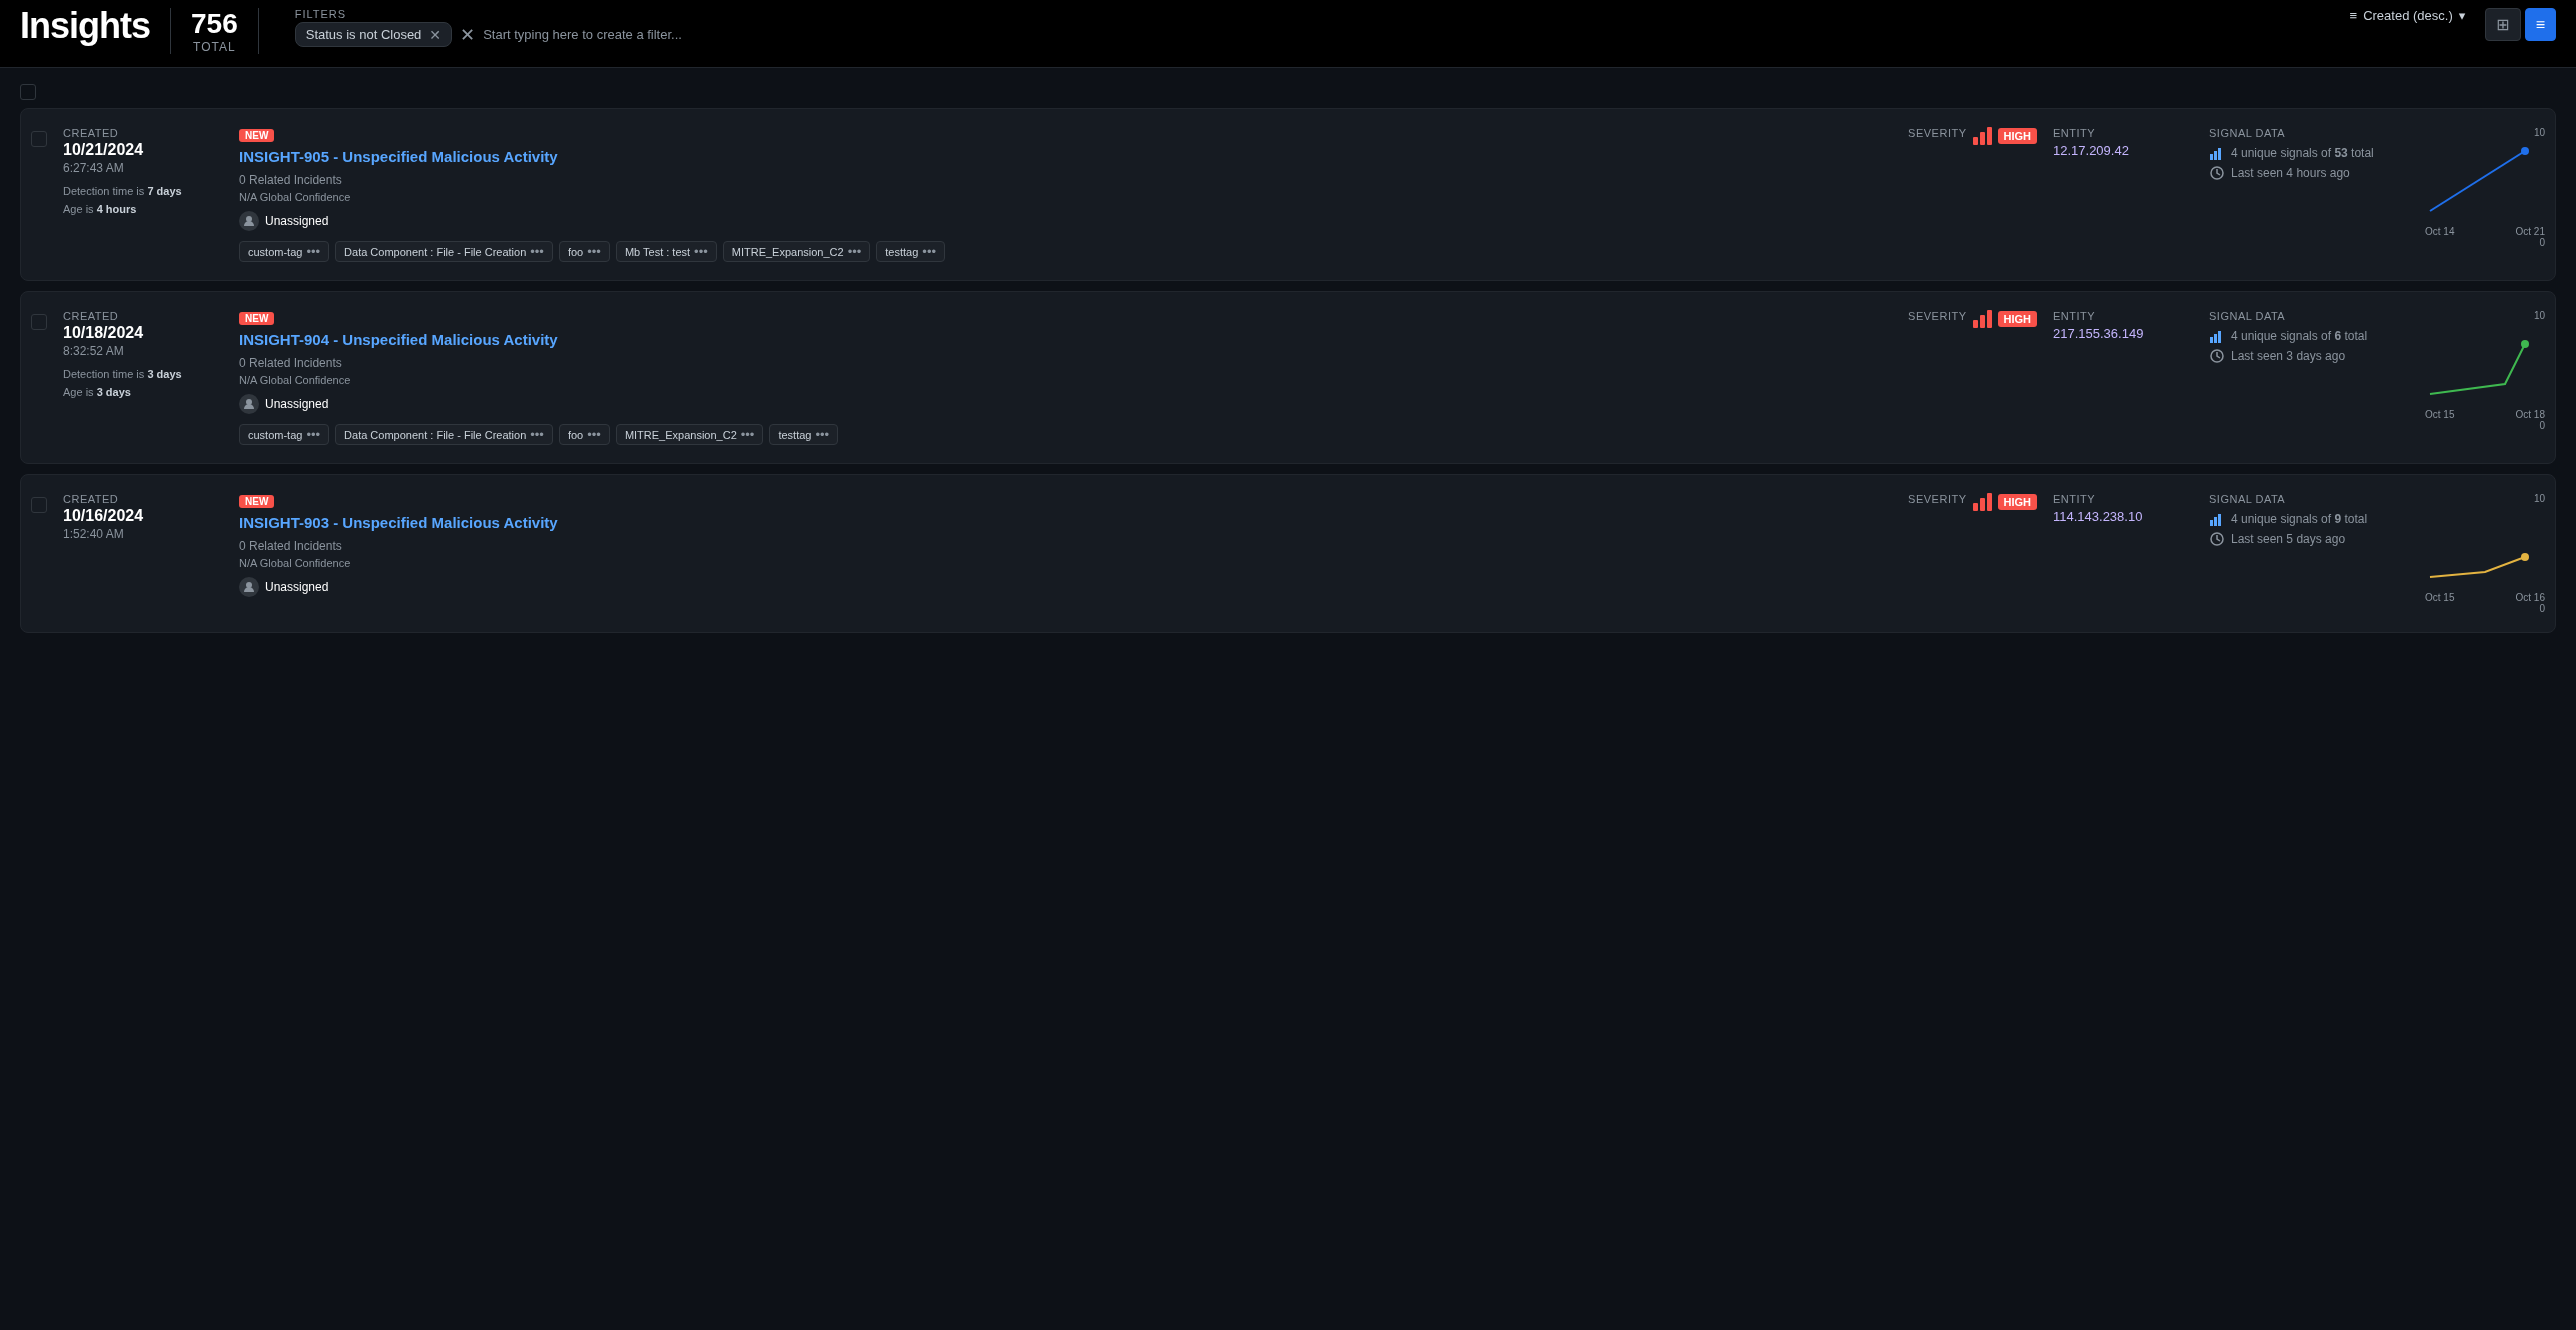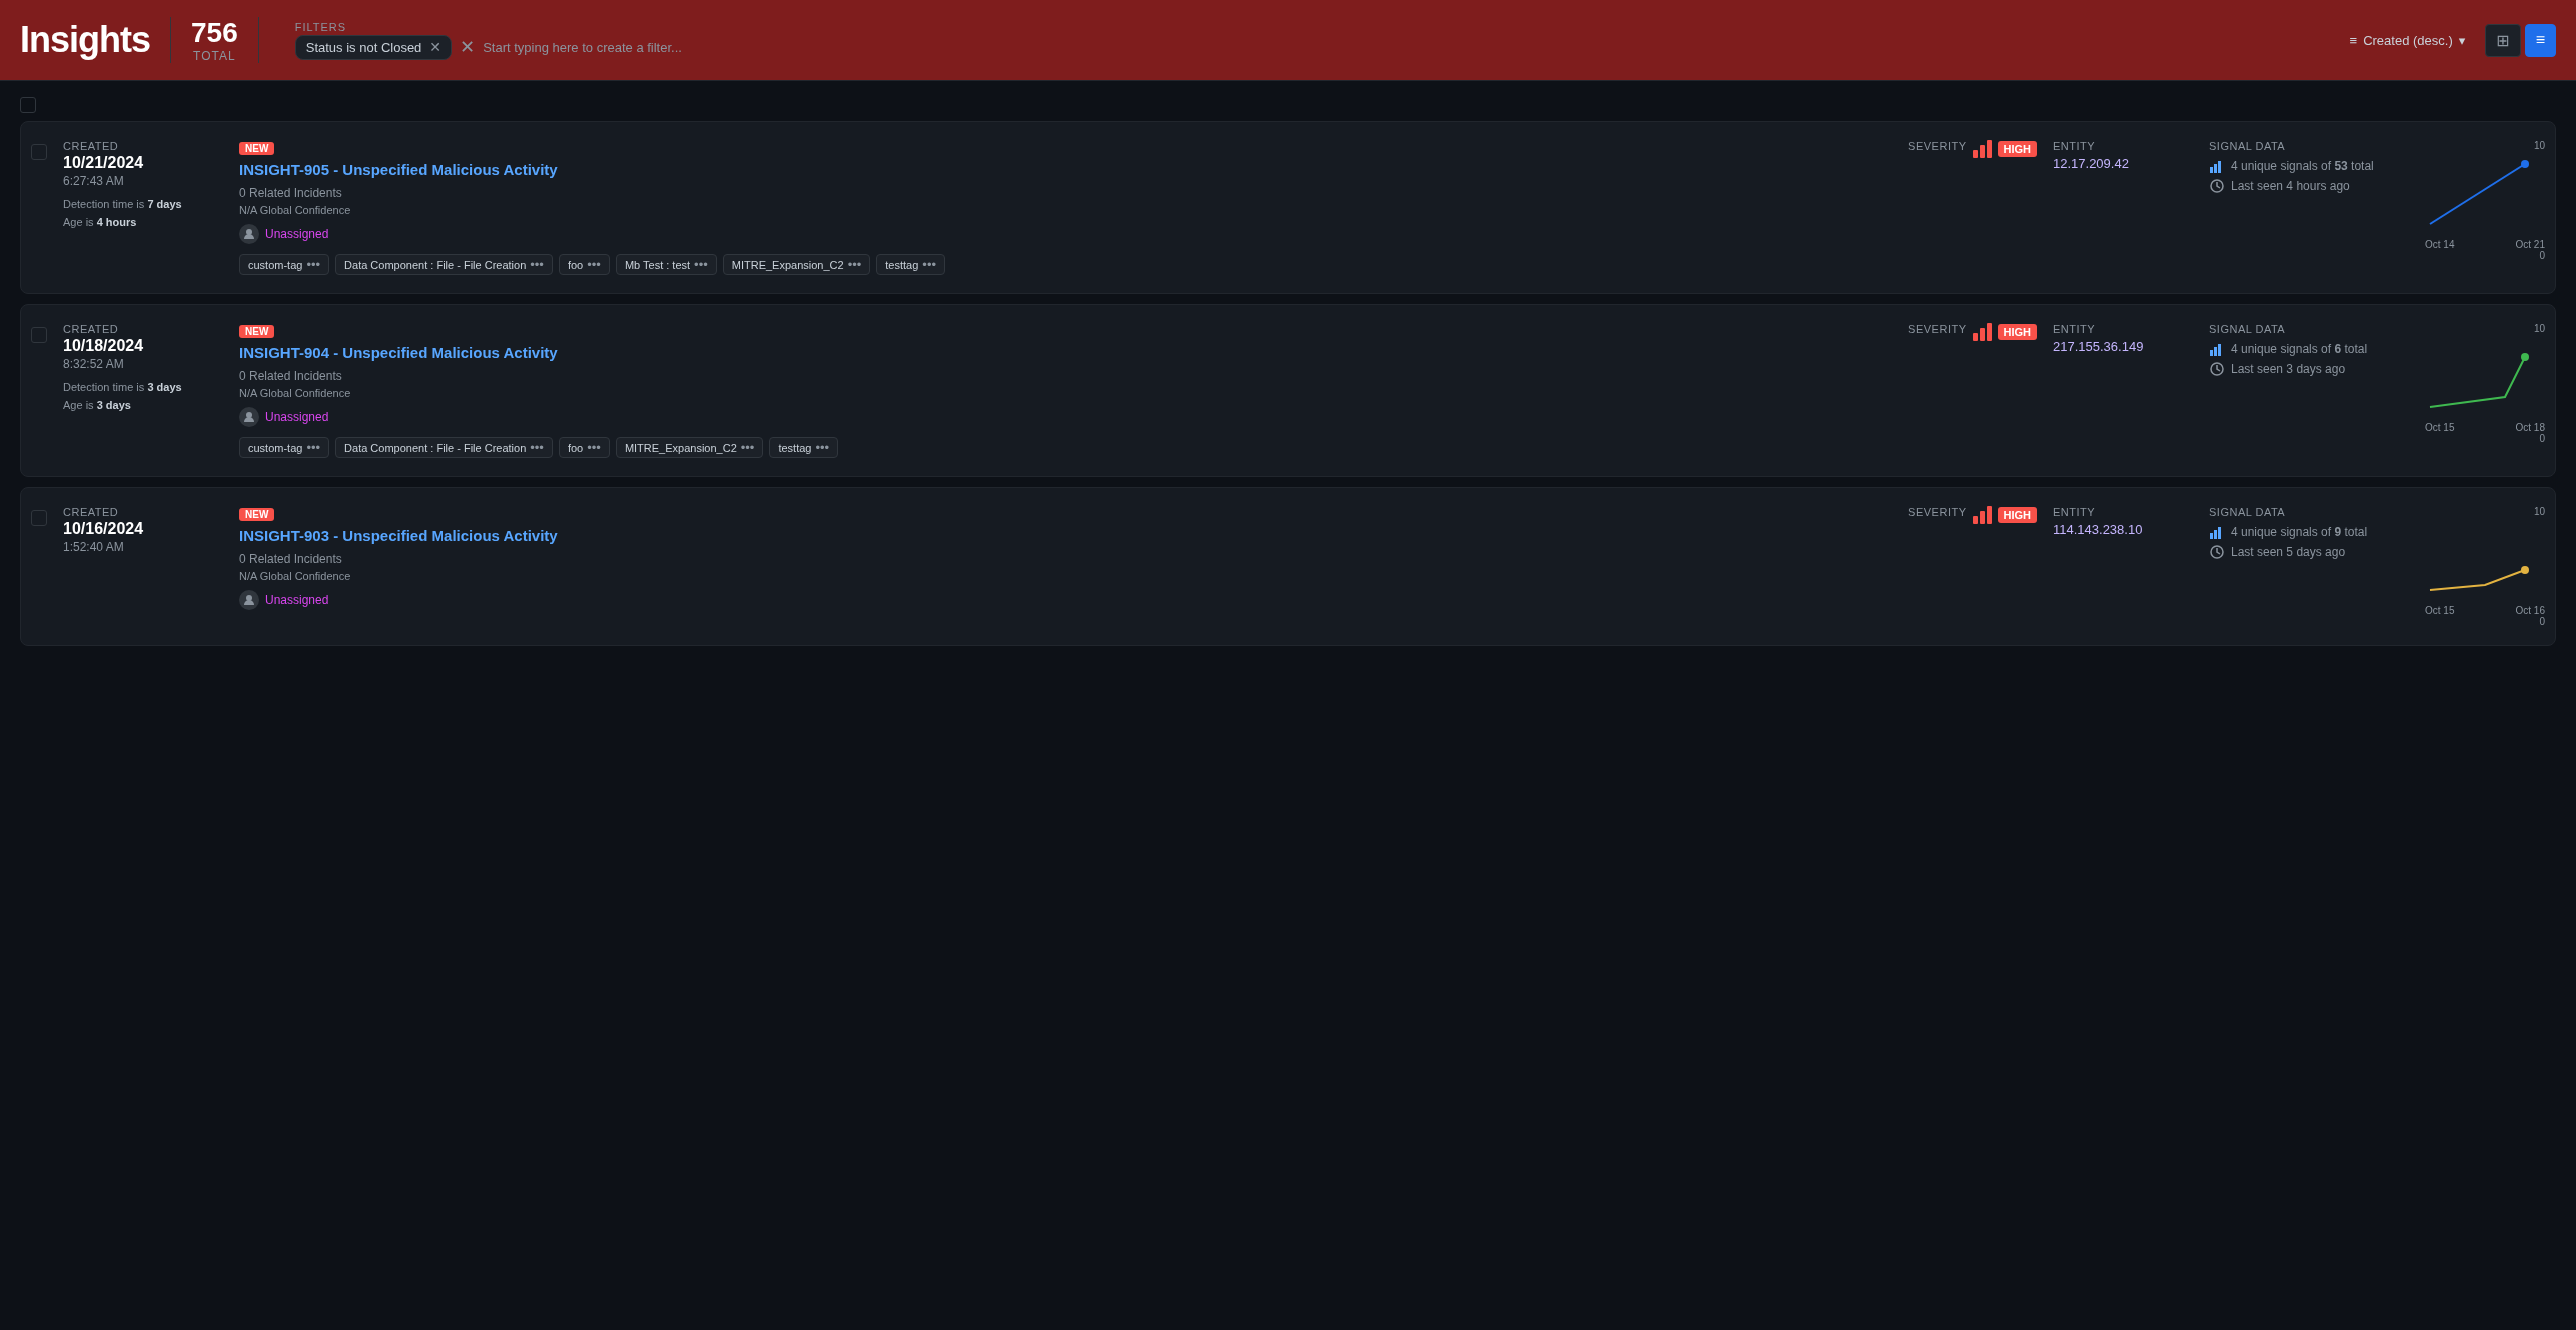--- a/index.html
+++ b/index.html
@@ -12,11 +12,11 @@
     }
     .header {
       display: flex;
-      align-items: center;
+      align-items: flex-start;
       padding: 8px 20px;
       border-bottom: 1px solid #21262d;
-      background: #7f1d1d;
-      height: 81px;
+      background: #000000;
+      height: 68px;
       gap: 20px;
     }
     .insights-title {

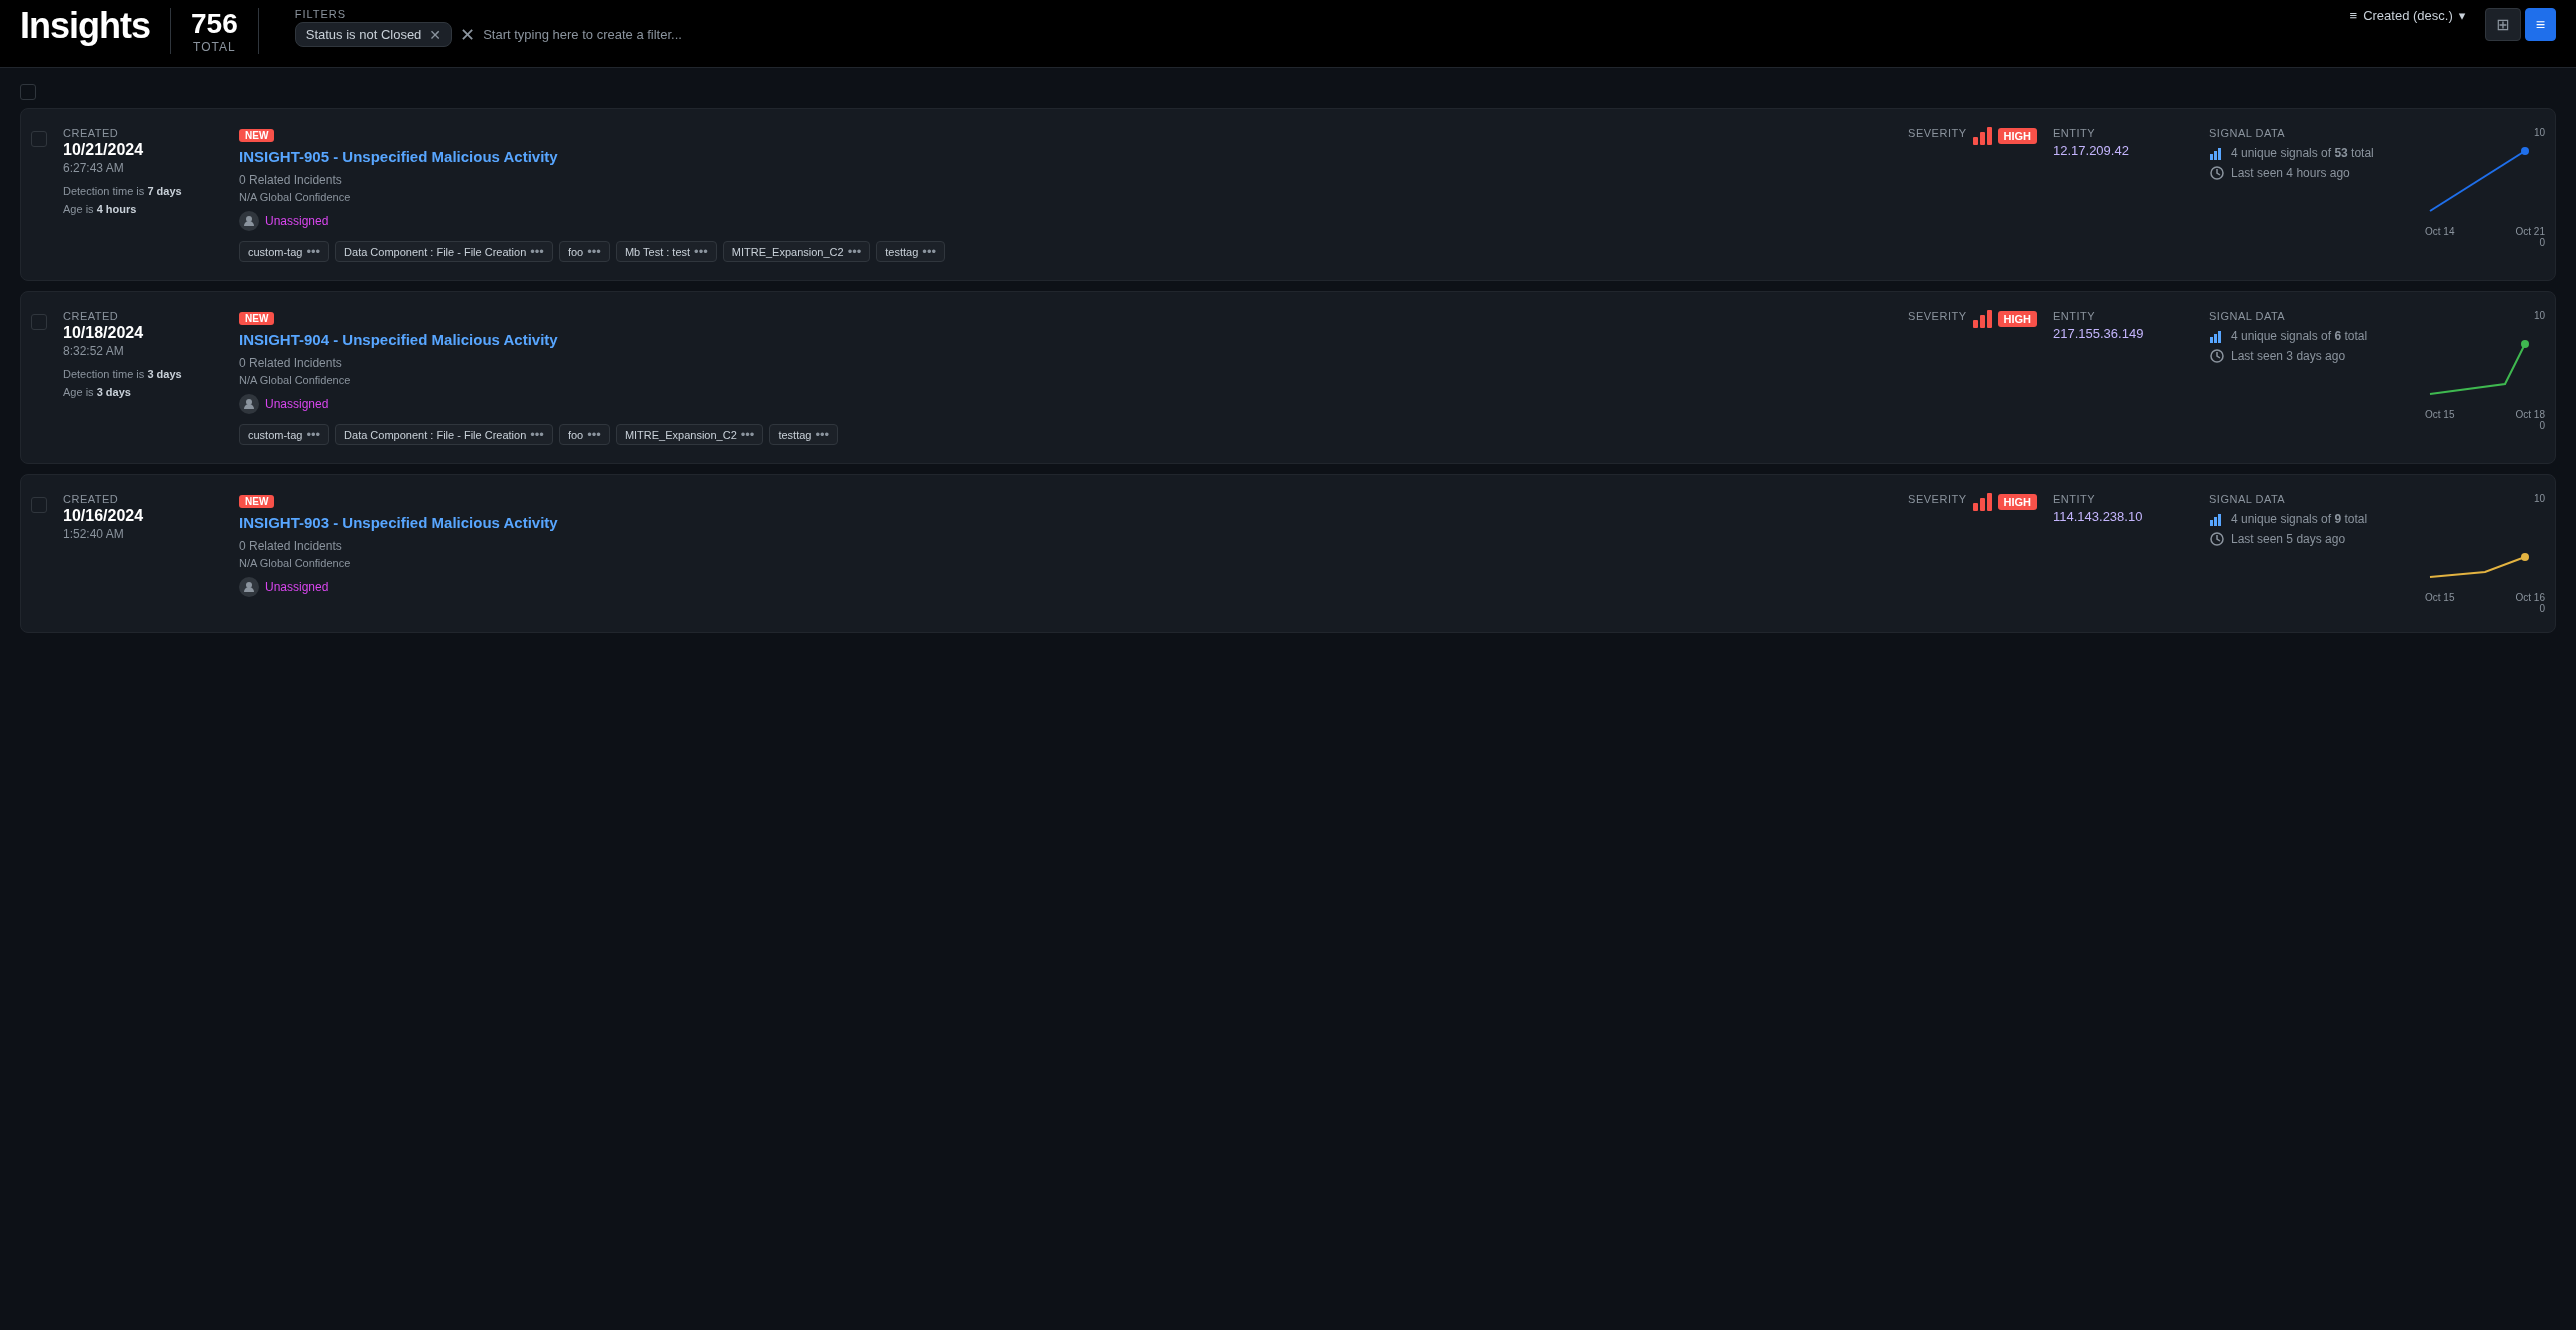--- a/index.html
+++ b/index.html
@@ -213,7 +213,7 @@
       align-items: center;
       gap: 6px;
       margin-bottom: 10px;
-      color: #d946ef;
+      color: #ffffff;
       font-size: 12px;
     }
     .assignee-icon {

